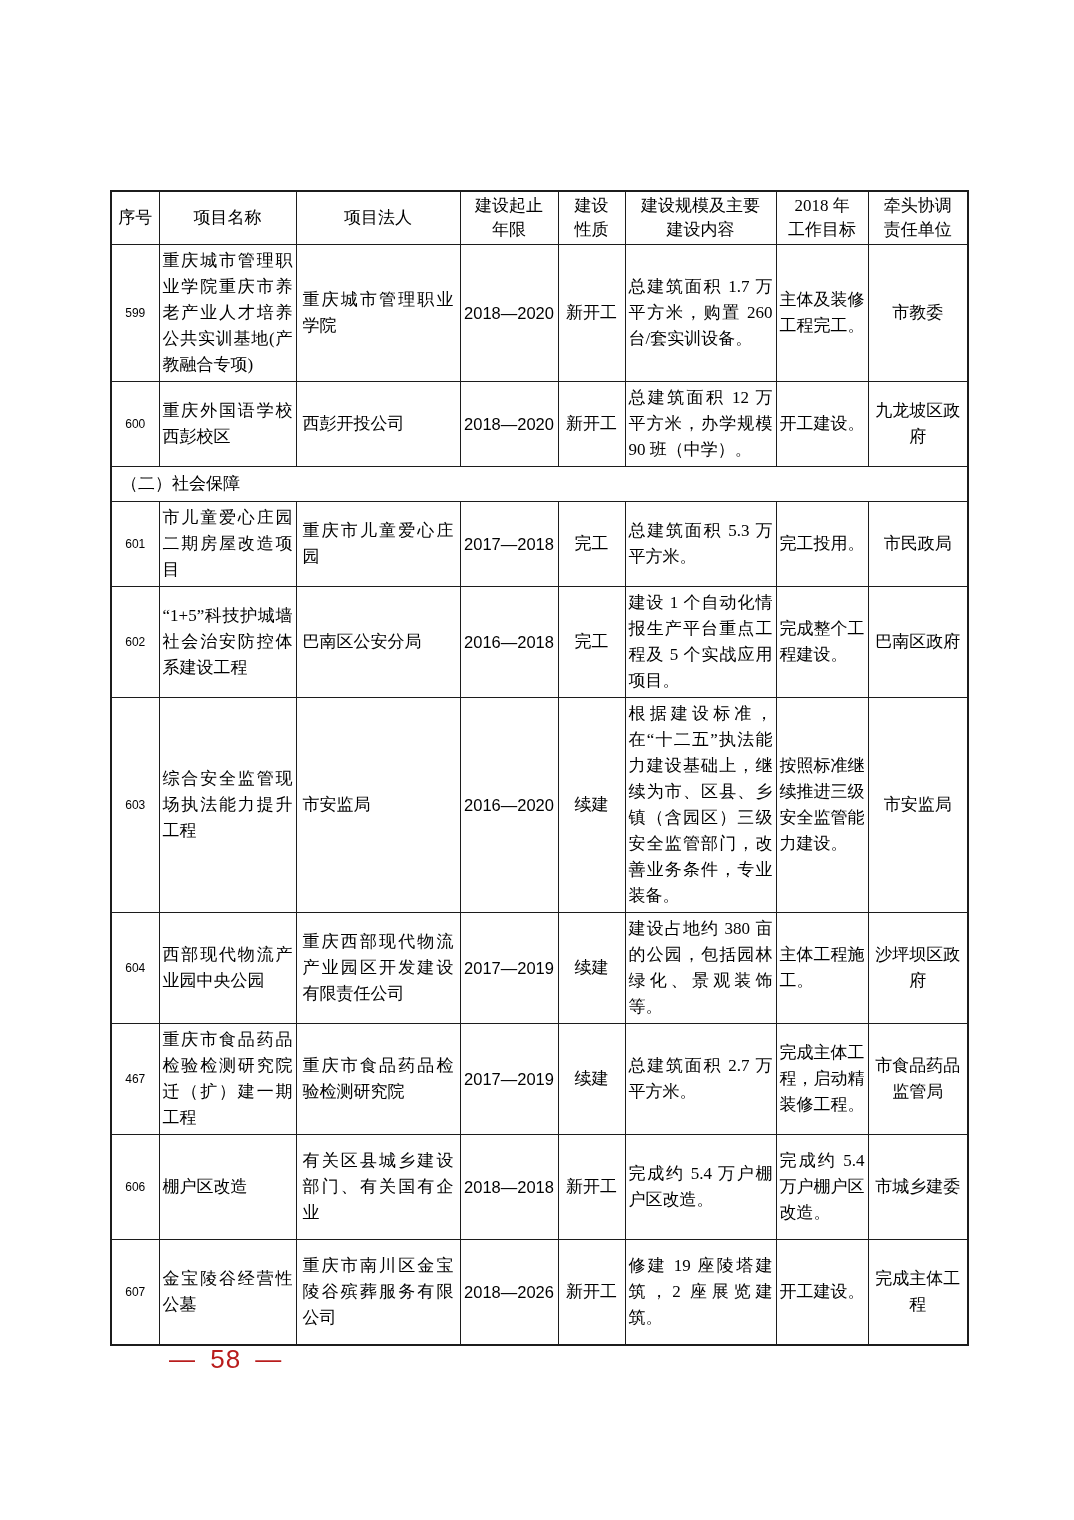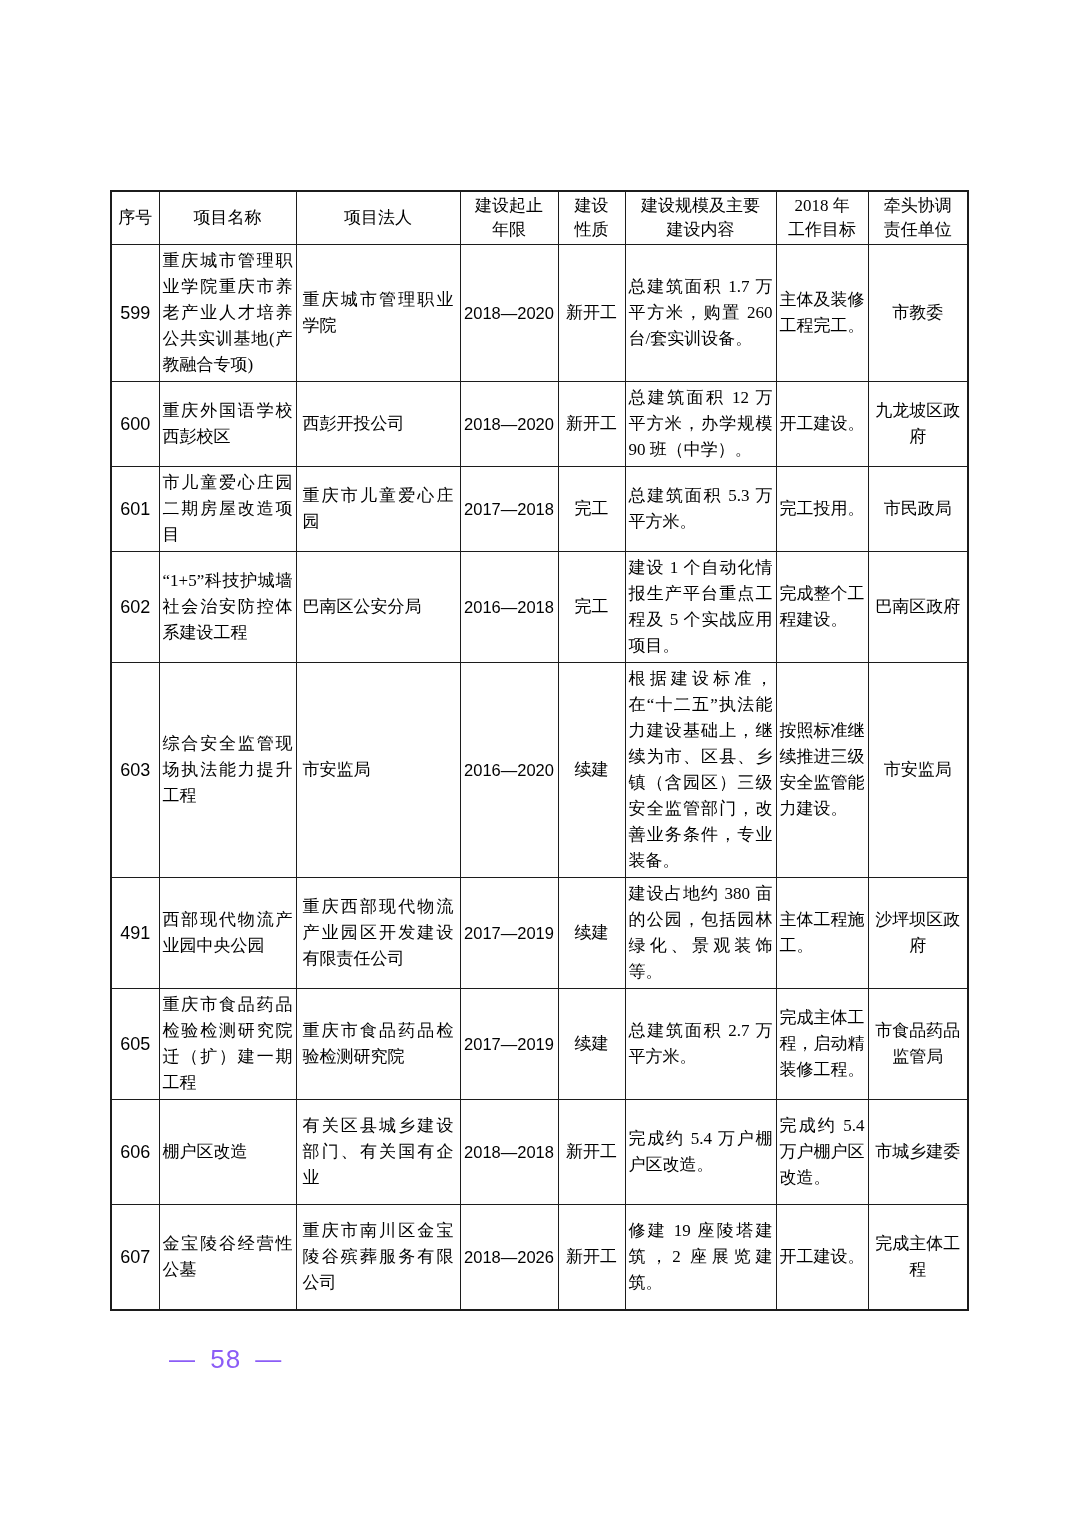--- a/index.html
+++ b/index.html
@@ -43,7 +43,7 @@
   .num { font-family: "Liberation Sans", "DejaVu Sans", sans-serif; }
   .cell-id, .cell-years, .cell-nature, .cell-unit { text-align: center; }
   .cell-years { white-space: nowrap; padding: 9px 1px; font-size: 16.5px; }
-  .cell-id { font-size: 18px; }
+  .cell-id { font-size: 12px; }
   .cell-name, .cell-scale, .cell-goal { text-align: justify; }
   .cell-legal { text-align: justify; padding: 13px 6px; }
   .section-cell {

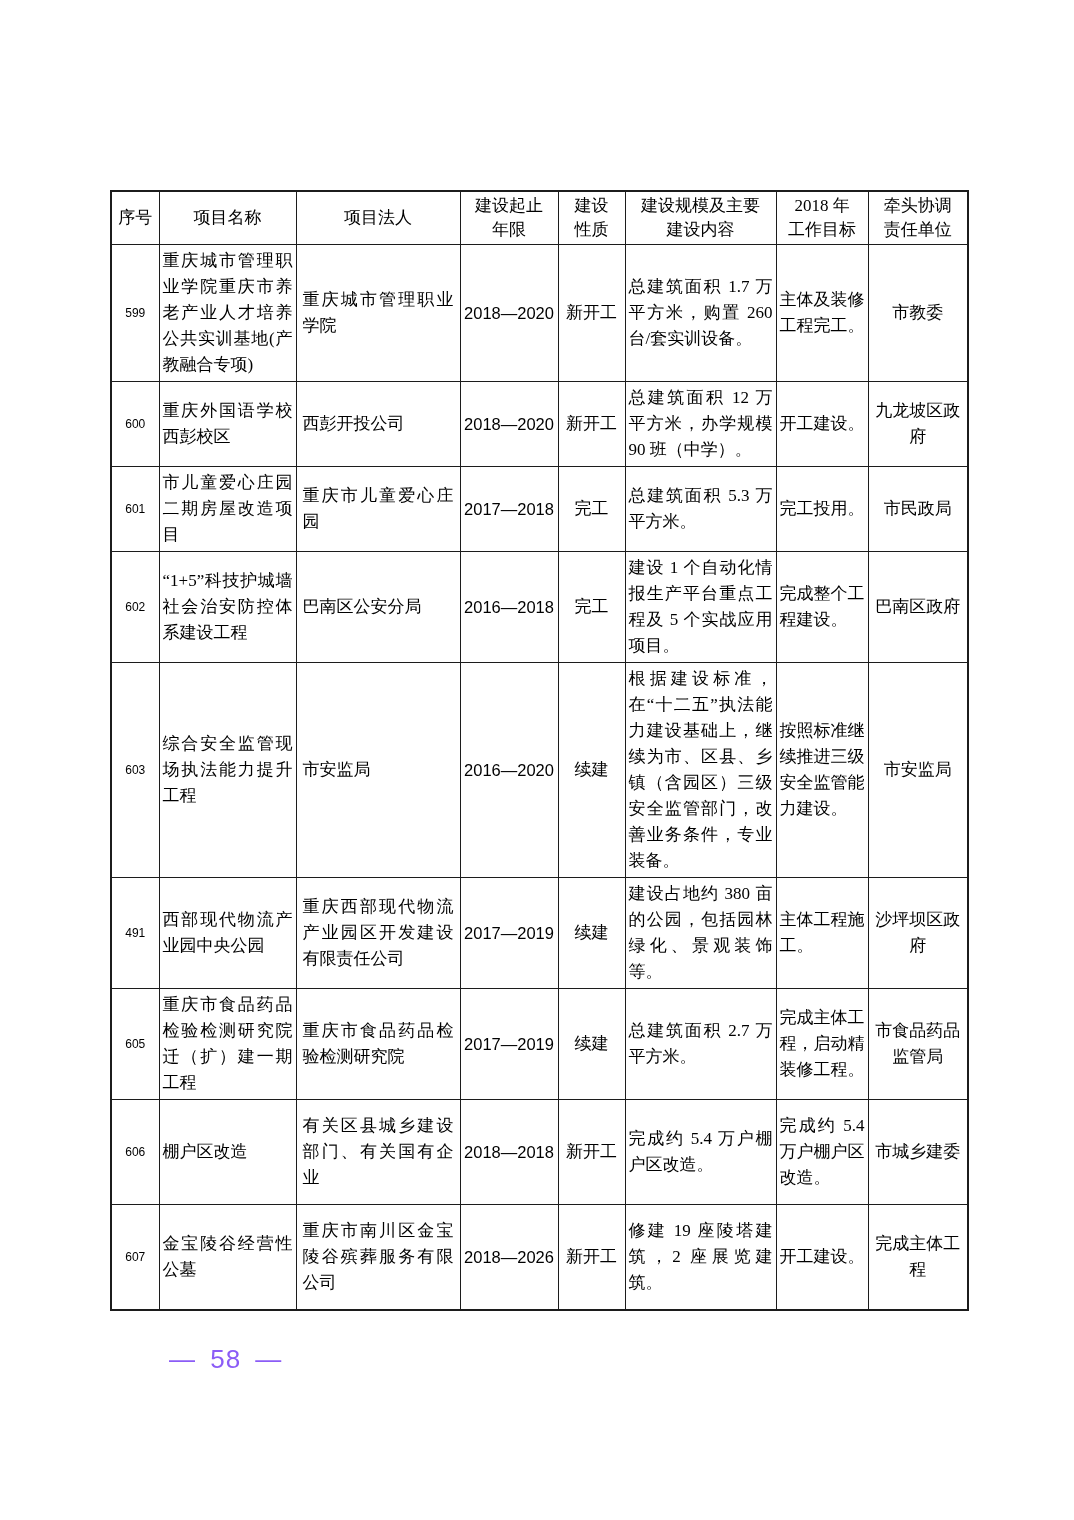--- a/index.html
+++ b/index.html
@@ -116,6 +116,9 @@
           <td class="cell-unit">九龙坡区政府</td>
         </tr>
         <tr>
+          <td colspan="8" class="section-cell">（二）社会保障</td>
+        </tr>
+        <tr>
           <td class="cell-id num">601</td>
           <td class="cell-name">市儿童爱心庄园二期房屋改造项目</td>
           <td class="cell-legal">重庆市儿童爱心庄园</td>

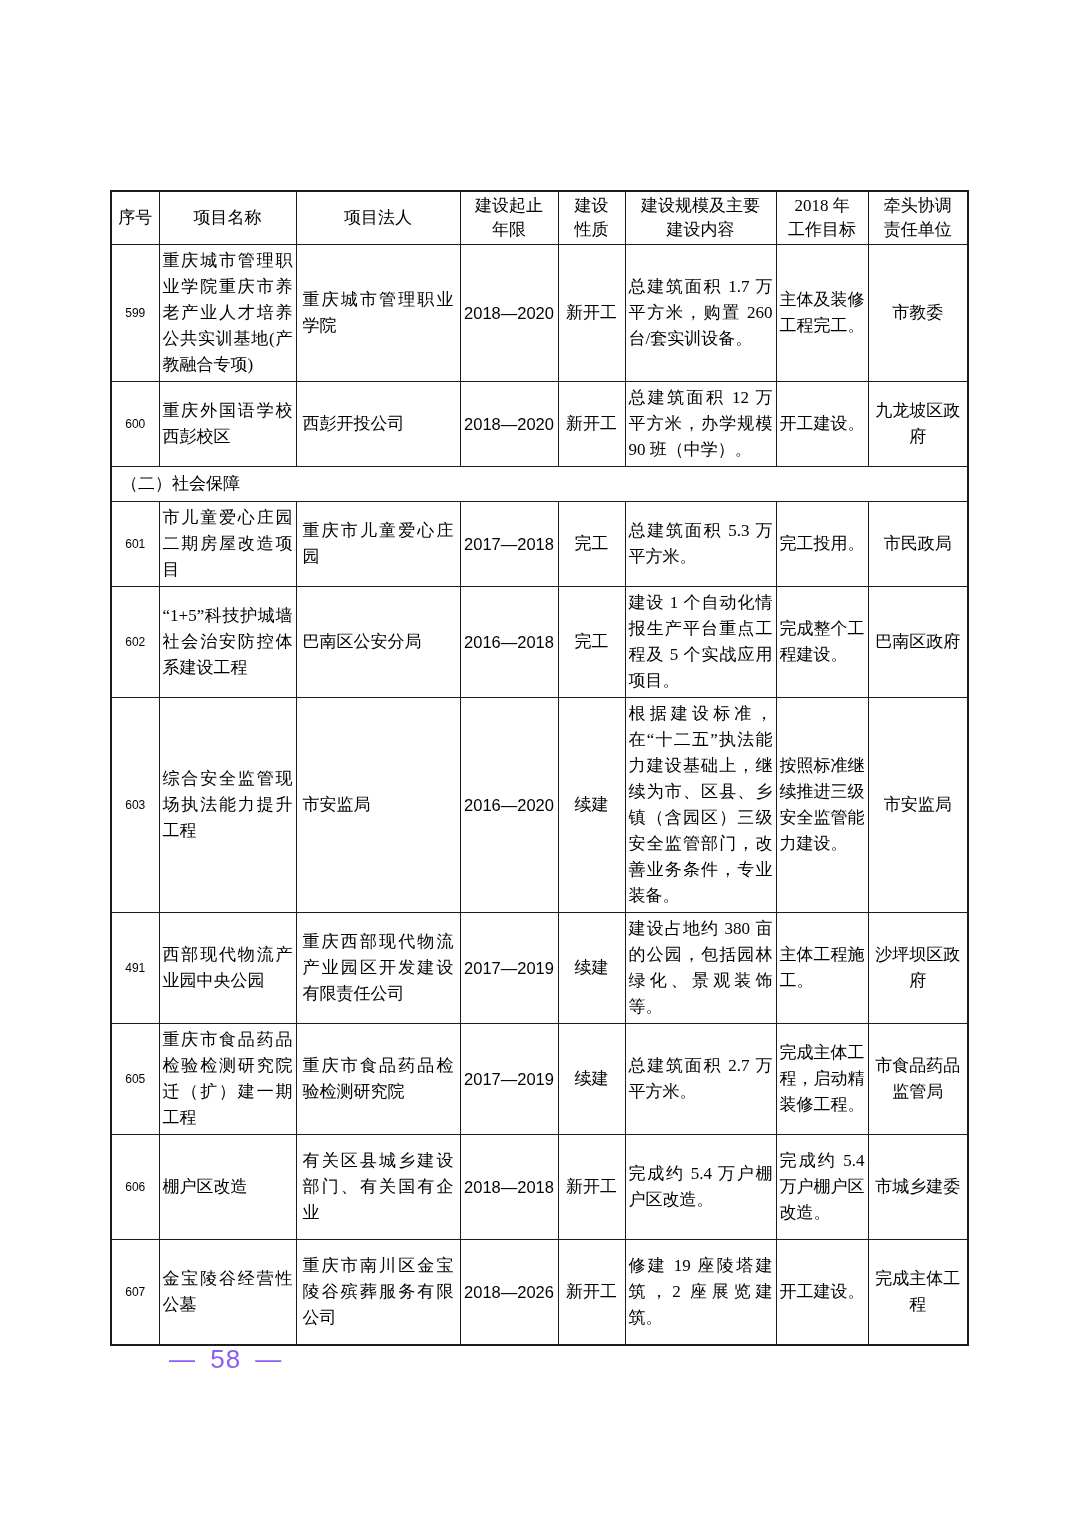--- a/index.html
+++ b/index.html
@@ -149,7 +149,7 @@
           <td class="cell-unit">市安监局</td>
         </tr>
         <tr>
-          <td class="cell-id num">491</td>
+          <td class="cell-id num">604</td>
           <td class="cell-name">西部现代物流产业园中央公园</td>
           <td class="cell-legal">重庆西部现代物流产业园区开发建设有限责任公司</td>
           <td class="cell-years num">2017—2019</td>

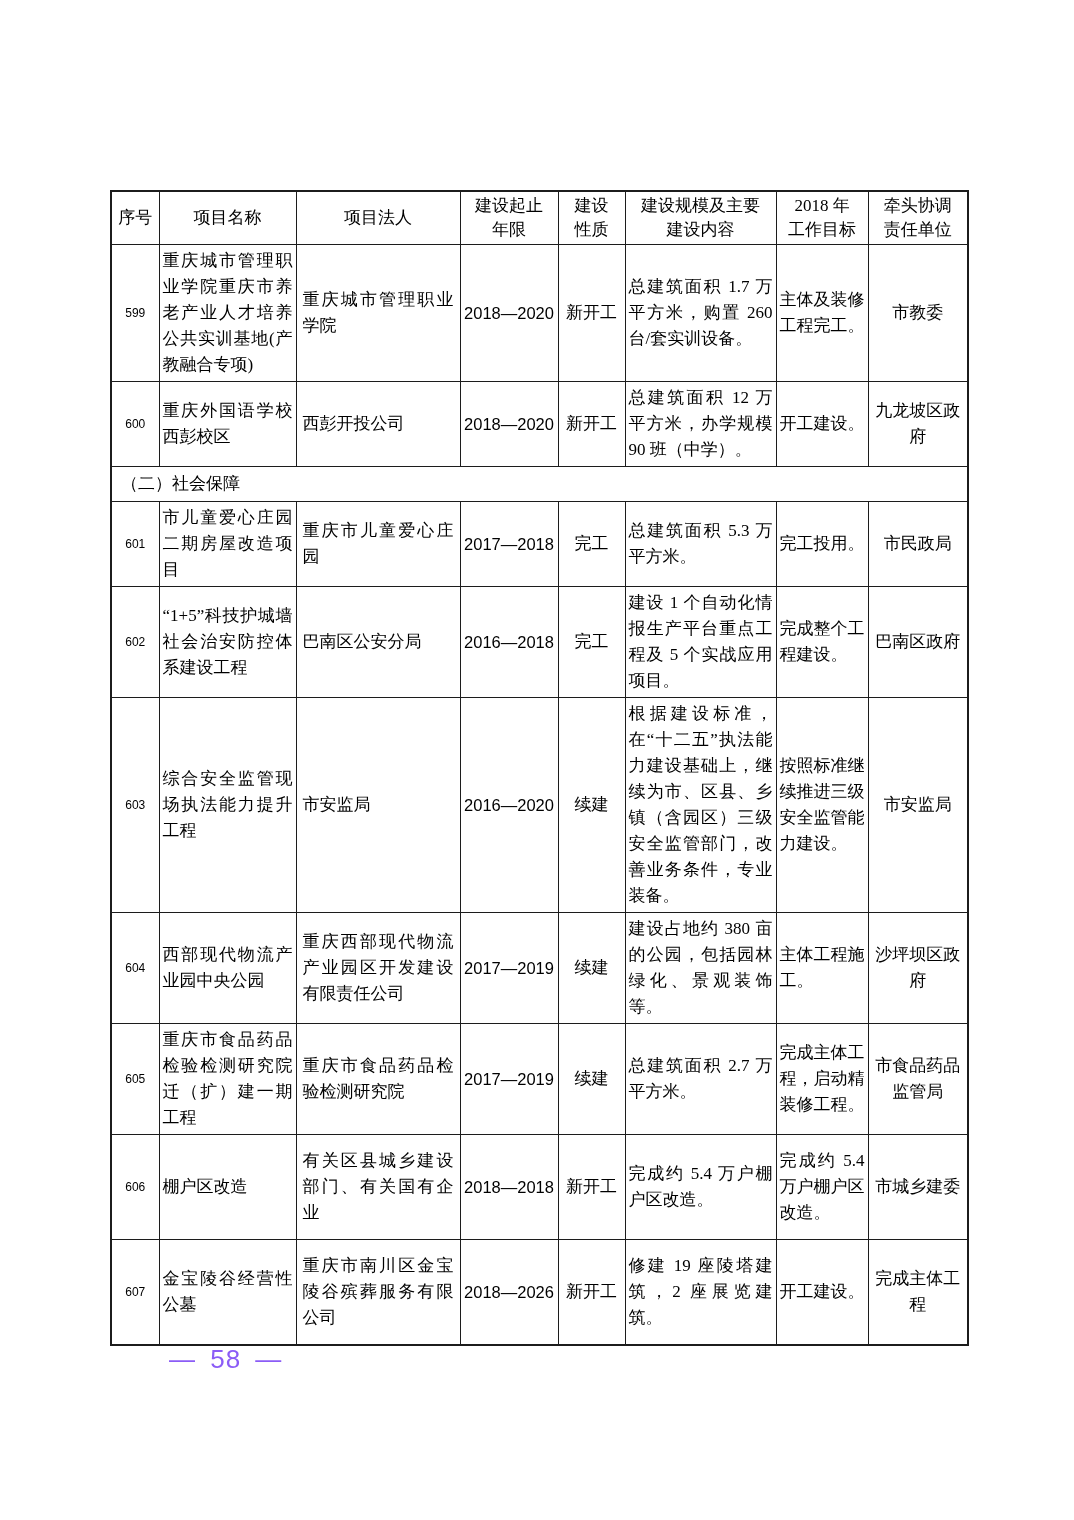--- a/index.html
+++ b/index.html
@@ -159,7 +159,7 @@
           <td class="cell-unit">沙坪坝区政府</td>
         </tr>
         <tr>
-          <td class="cell-id num">605</td>
+          <td class="cell-id num">467</td>
           <td class="cell-name">重庆市食品药品检验检测研究院迁（扩）建一期工程</td>
           <td class="cell-legal">重庆市食品药品检验检测研究院</td>
           <td class="cell-years num">2017—2019</td>

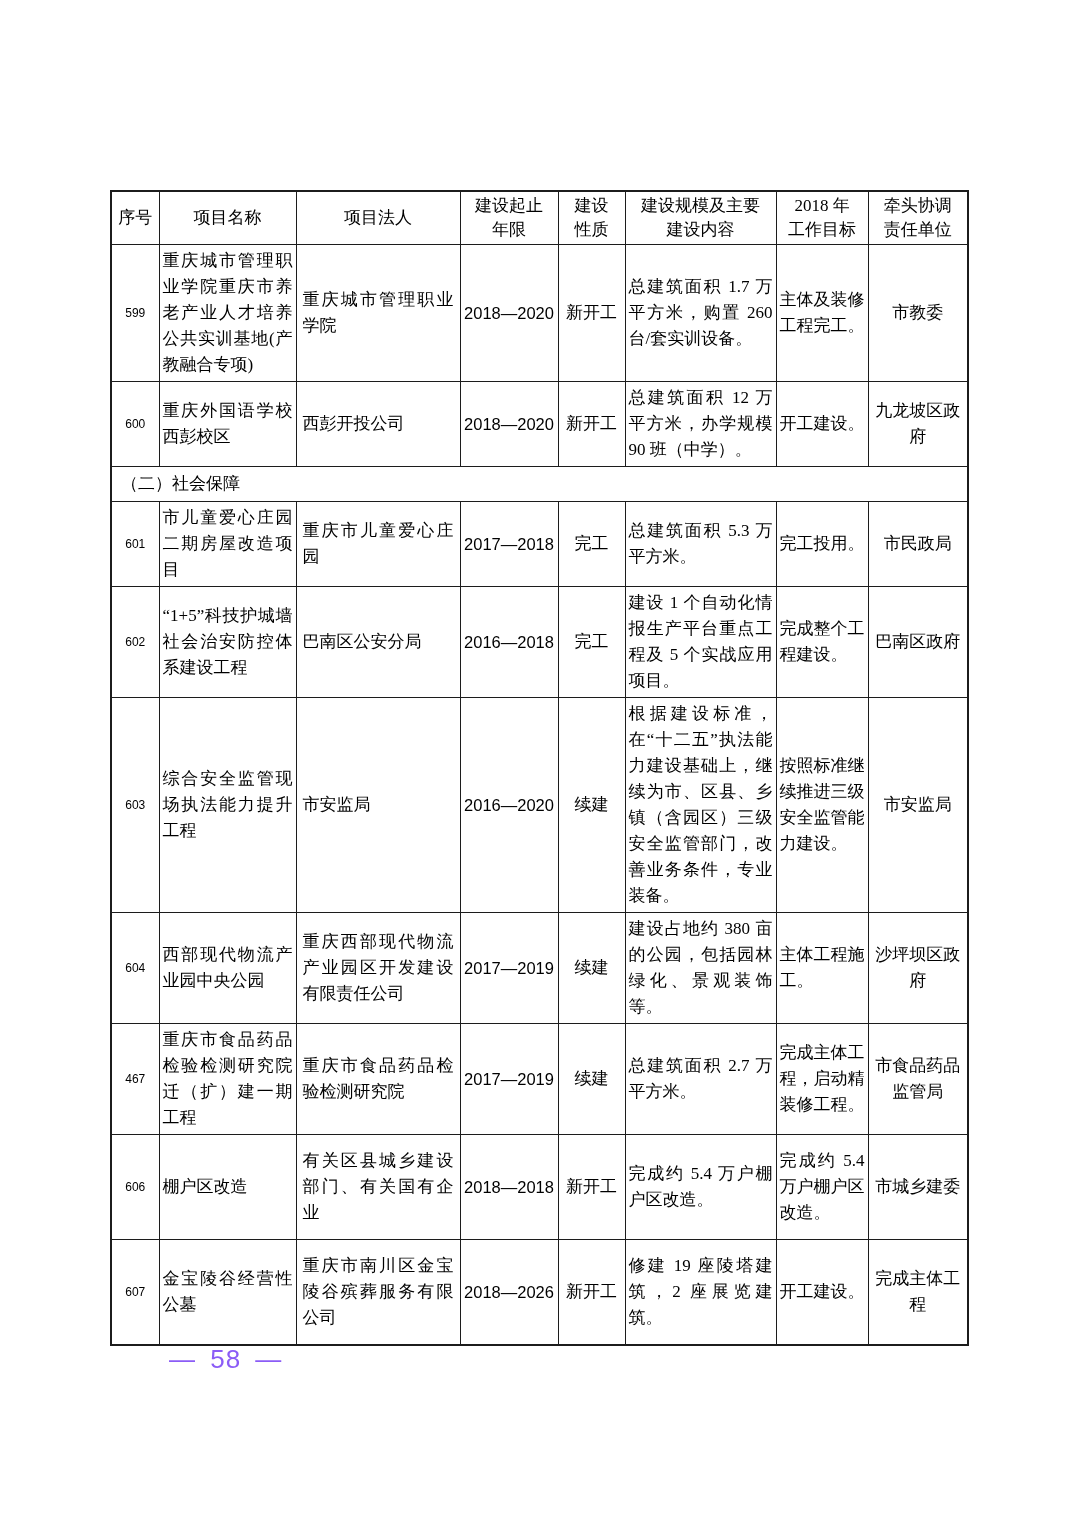--- a/index.html
+++ b/index.html
@@ -58,7 +58,7 @@
     letter-spacing: 1px;
     word-spacing: 6px;
     font-family: "Liberation Sans", "DejaVu Sans", sans-serif;
-    color: #8b5cf6;
+    color: #b91c1c;
   }
 </style>
 </head>

